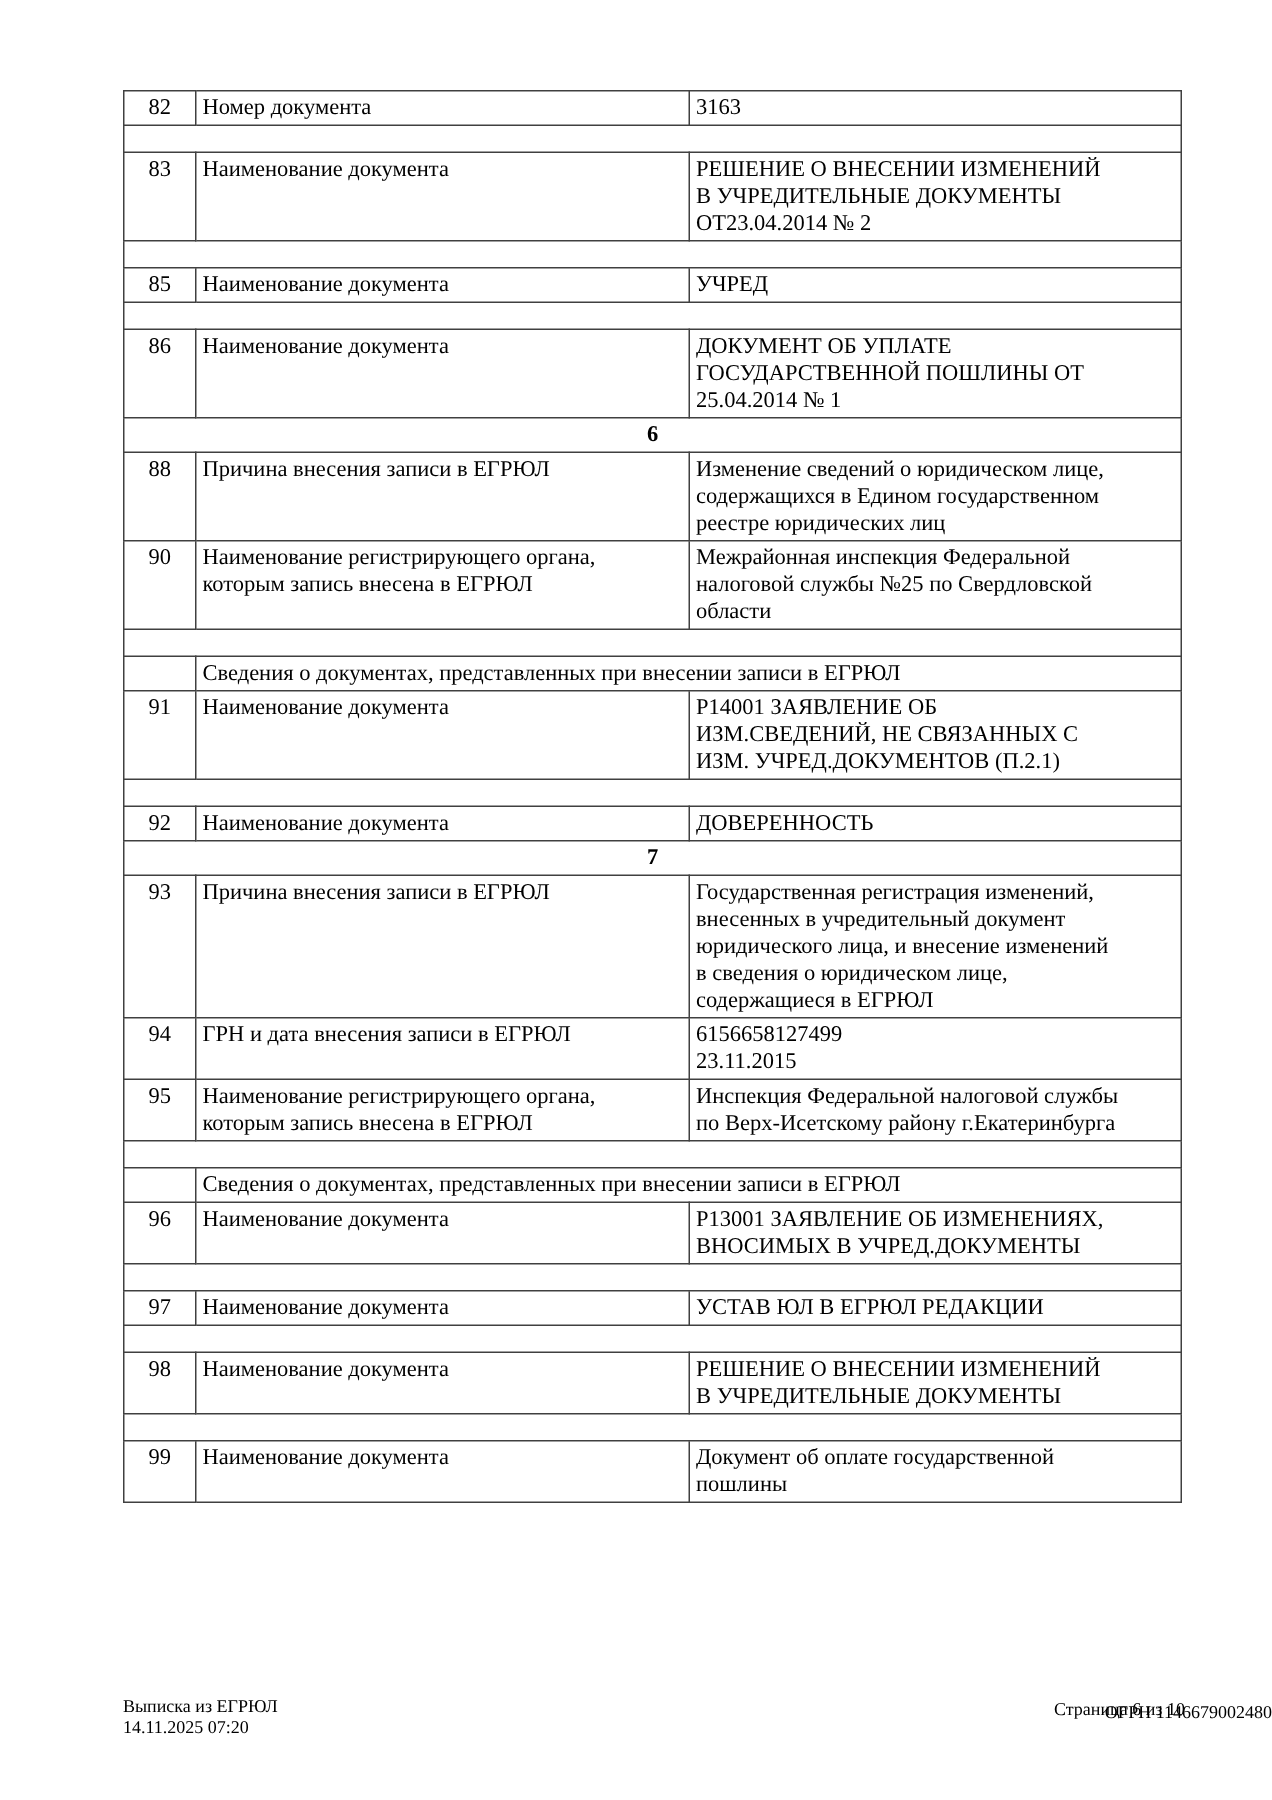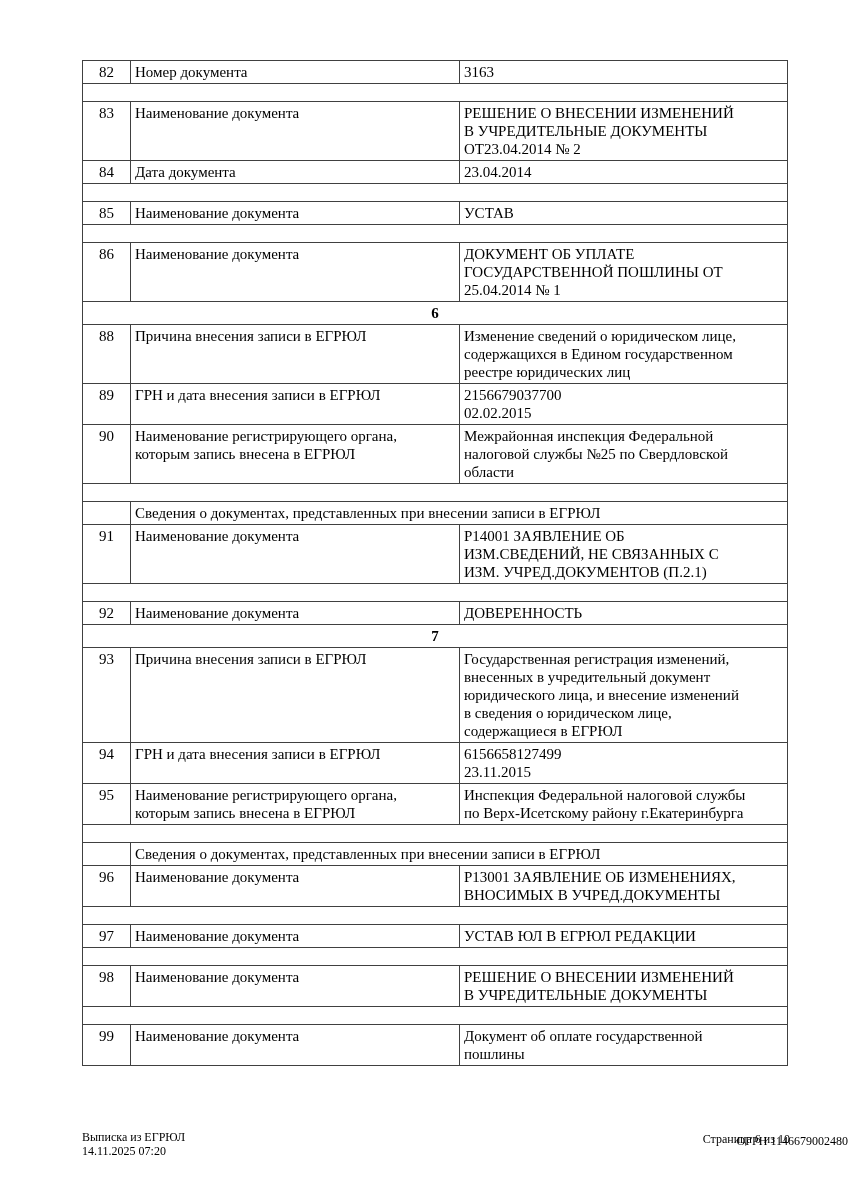--- a/index.html
+++ b/index.html
@@ -112,11 +112,6 @@
 В УЧРЕДИТЕЛЬНЫЕ ДОКУМЕНТЫ
 ОТ23.04.2014 № 2</td>
         </tr>
-        <tr>
-          <td class="num">84</td>
-          <td class="name">Дата документа</td>
-          <td class="val">23.04.2014</td>
-        </tr>
         <tr class="spacer-row">
           <td class="" colspan="3"></td>
         </tr>

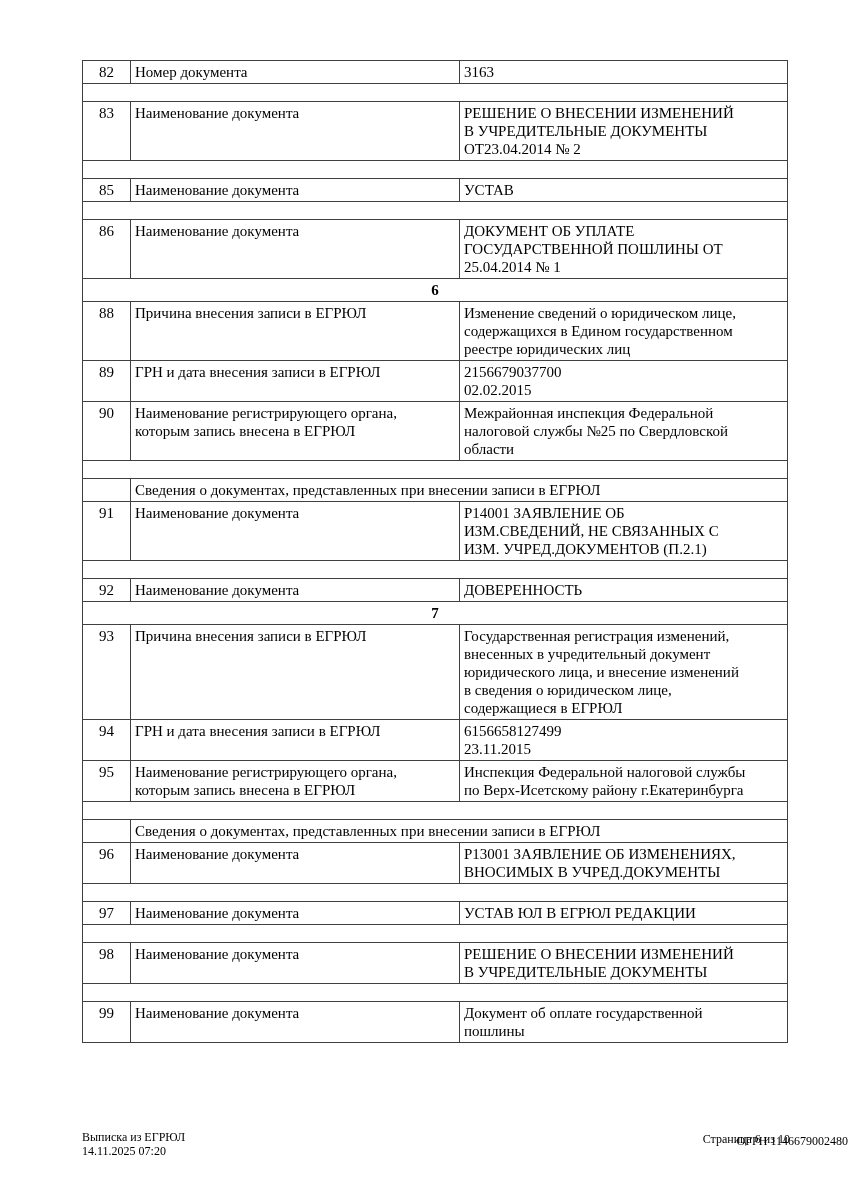--- a/index.html
+++ b/index.html
@@ -118,7 +118,7 @@
         <tr>
           <td class="num">85</td>
           <td class="name">Наименование документа</td>
-          <td class="val">УСТАВ</td>
+          <td class="val">УЧРЕД</td>
         </tr>
         <tr class="spacer-row">
           <td class="" colspan="3"></td>

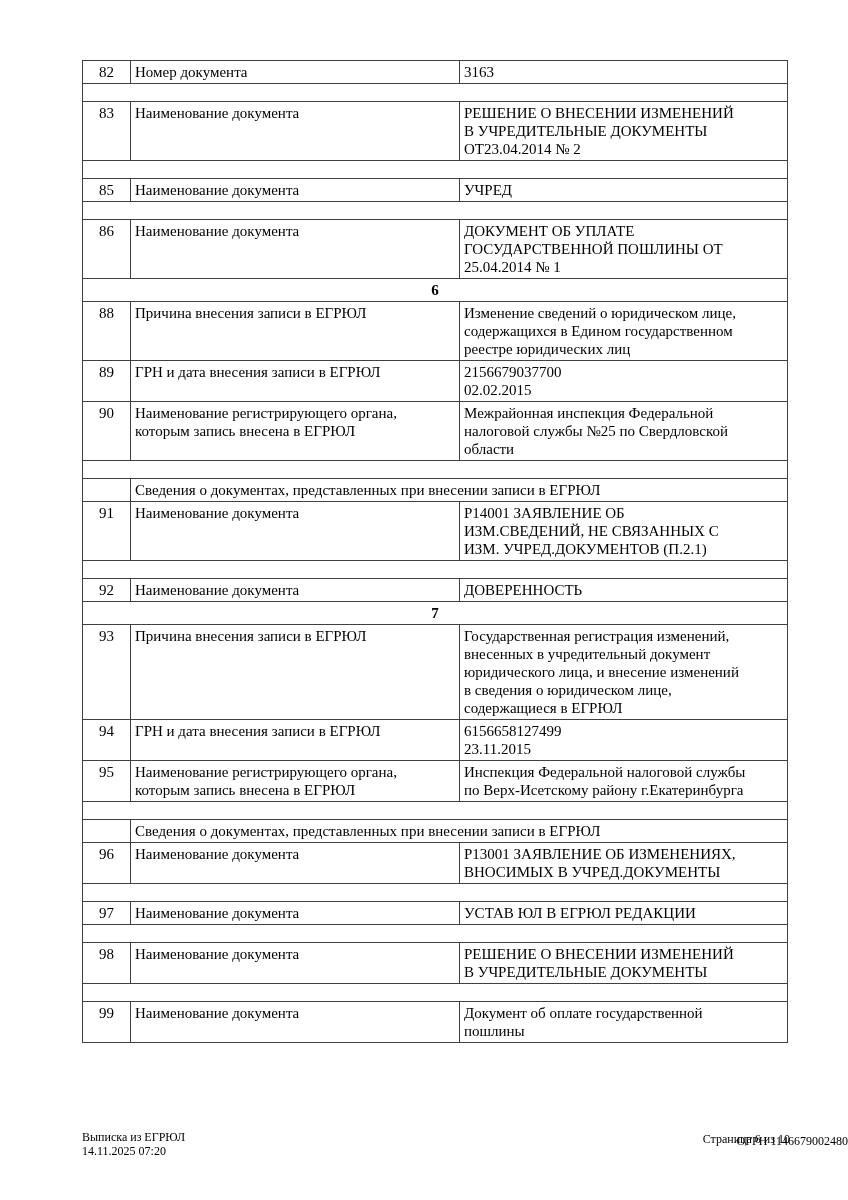--- a/index.html
+++ b/index.html
@@ -141,12 +141,6 @@
 реестре юридических лиц</td>
         </tr>
         <tr>
-          <td class="num">89</td>
-          <td class="name">ГРН и дата внесения записи в ЕГРЮЛ</td>
-          <td class="val">2156679037700
-02.02.2015</td>
-        </tr>
-        <tr>
           <td class="num">90</td>
           <td class="name">Наименование регистрирующего органа,
 которым запись внесена в ЕГРЮЛ</td>

